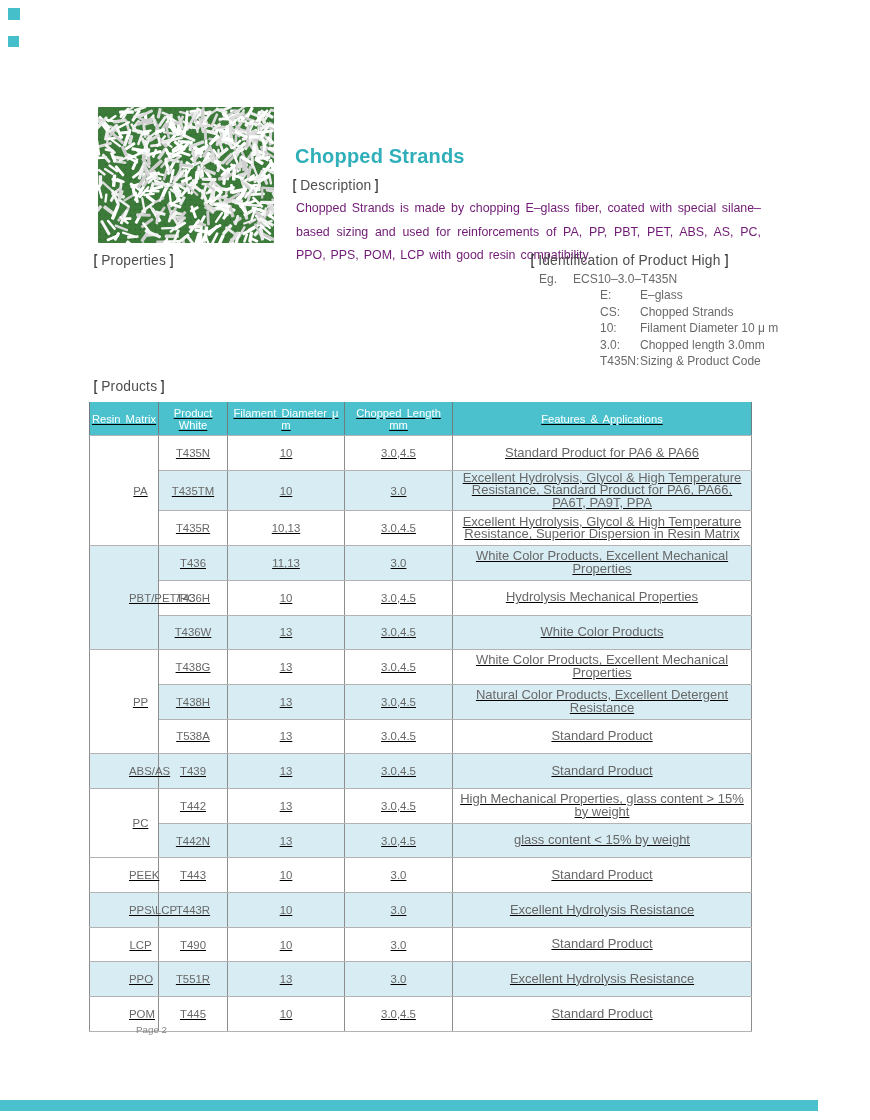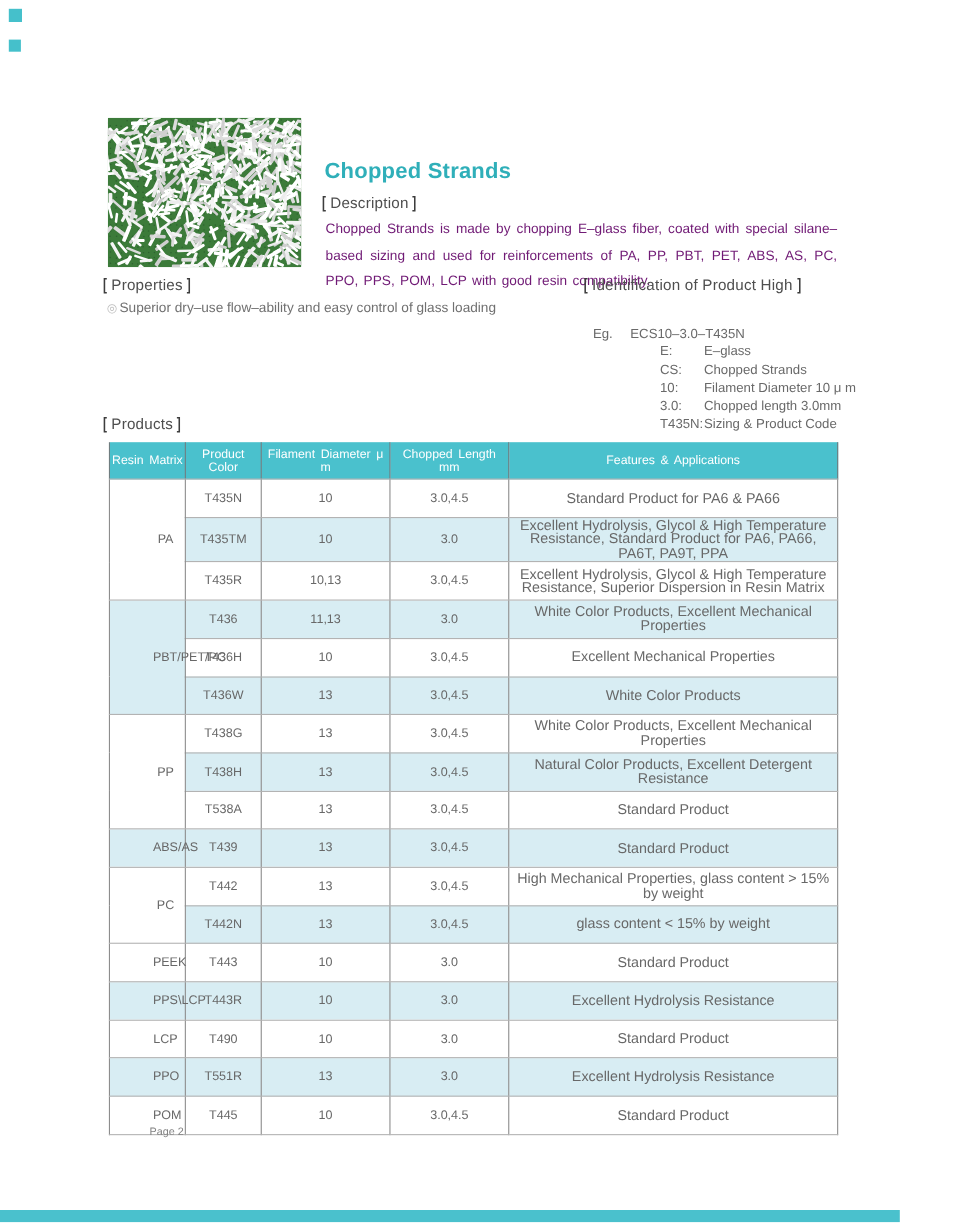--- a/index.html
+++ b/index.html
@@ -1450,7 +1450,6 @@
   <span class="brk open">[</span><span>Properties</span><span class="brk close">]</span>
 </div>
 <div id="props-list" class="abs">
-    <div class="prop-item"><span class="bullet">◎</span><span>Superior dry–use flow–ability and easy control of glass loading</span></div>
   </div>
 
 <div id="id-heading" class="abs sect">

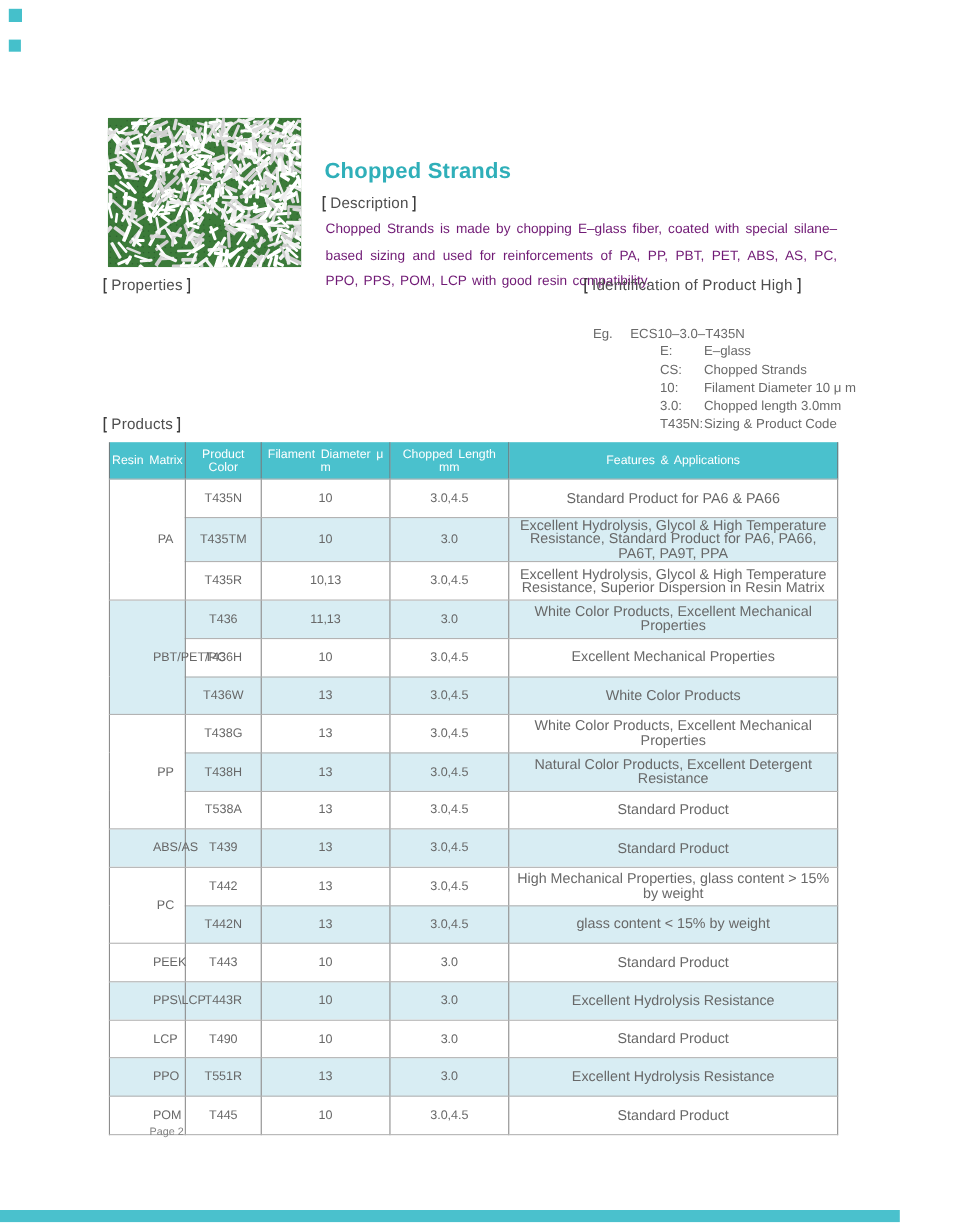--- a/index.html
+++ b/index.html
@@ -32,7 +32,7 @@
 
   #id-heading{left:530px;top:251px;}
   #id-block{left:539px;top:271px;width:230px;font-size:12px;color:#696969;}
-  #id-code-row{display:flex;line-height:16.4px;margin-top:24px;}
+  #id-code-row{display:flex;line-height:16.4px;}
   #id-code-row .eg{flex:0 0 34px;}
   .id-row{display:flex;padding-left:61px;line-height:16.4px;}
   .id-row .k{flex:0 0 40px;}

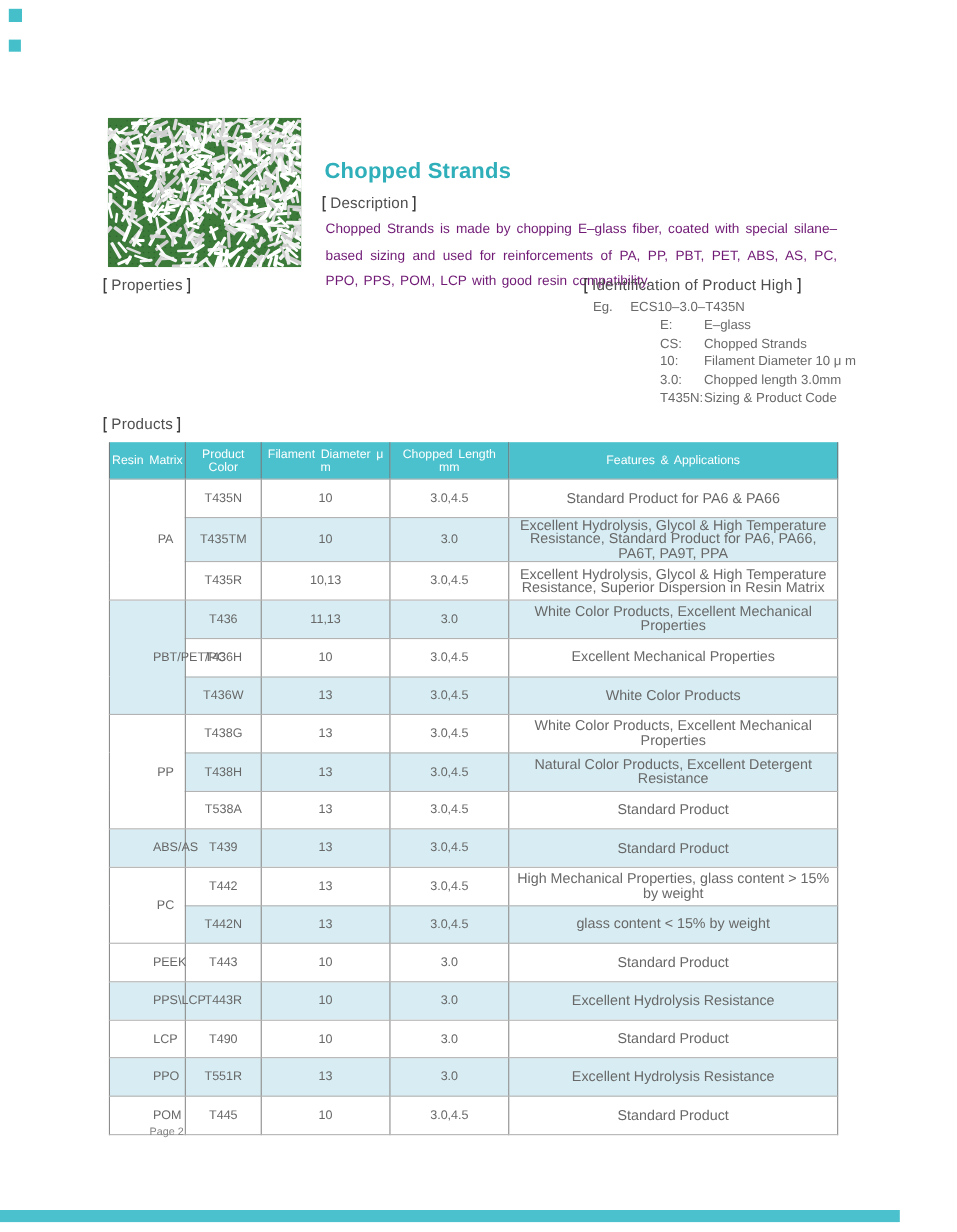--- a/index.html
+++ b/index.html
@@ -41,7 +41,7 @@
   #products-heading{left:93px;top:377px;}
 
   
-  #table-wrap{left:99px;top:402px;}
+  #table-wrap{left:89px;top:402px;text-decoration:underline;}
   #products-table{border-collapse:collapse;table-layout:fixed;width:662px;color:#686868;}
   #products-table col.c1{width:69px;} #products-table col.c2{width:69px;}
   #products-table col.c3{width:117px;} #products-table col.c4{width:108px;}

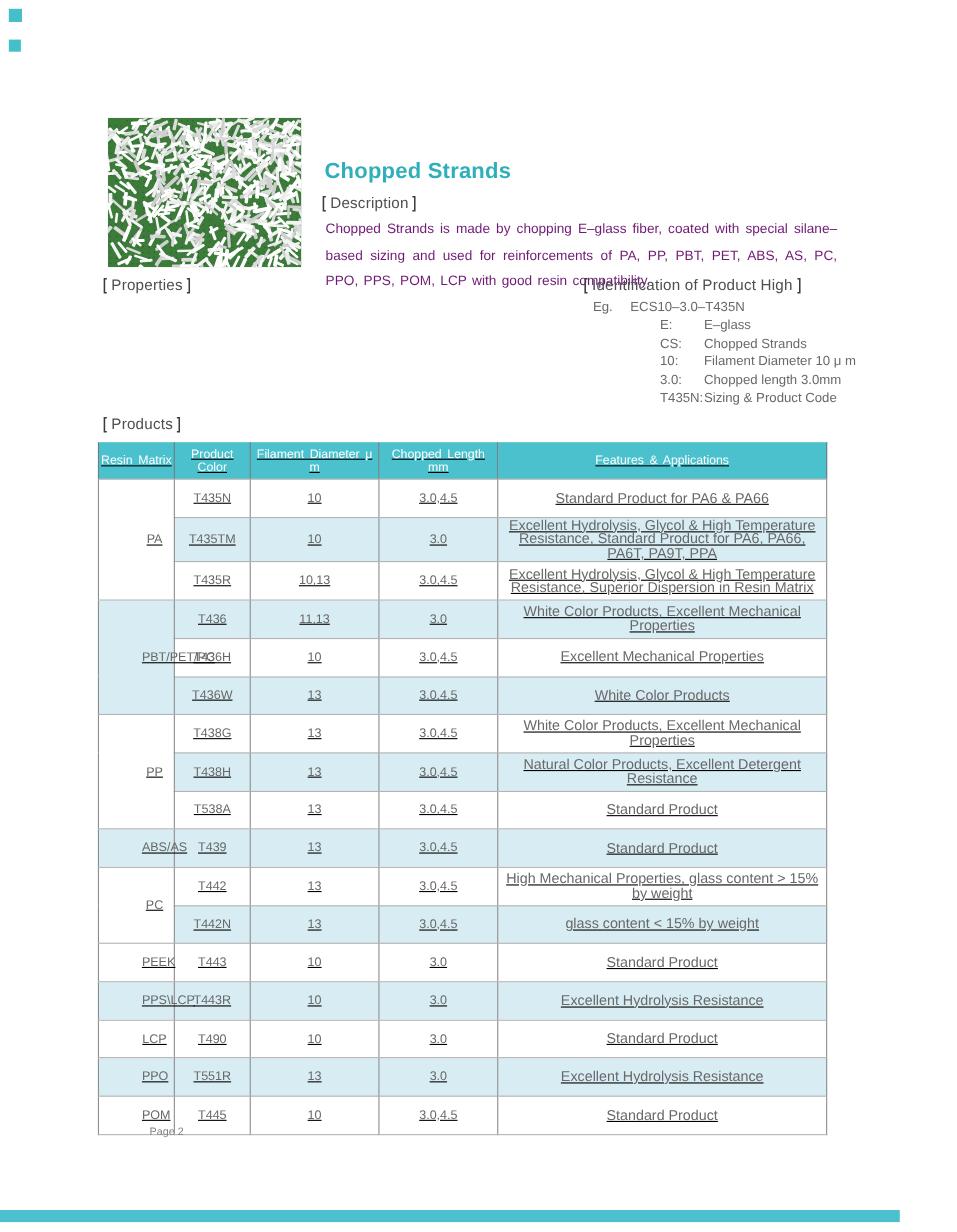--- a/index.html
+++ b/index.html
@@ -1499,7 +1499,7 @@
     <thead>
         <tr id="head-row">
           <th>Resin Matrix</th>
-          <th>Product Color</th>
+          <th>Product White</th>
           <th>Filament Diameter μ m</th>
           <th>Chopped Length mm</th>
           <th>Features &amp; Applications</th>

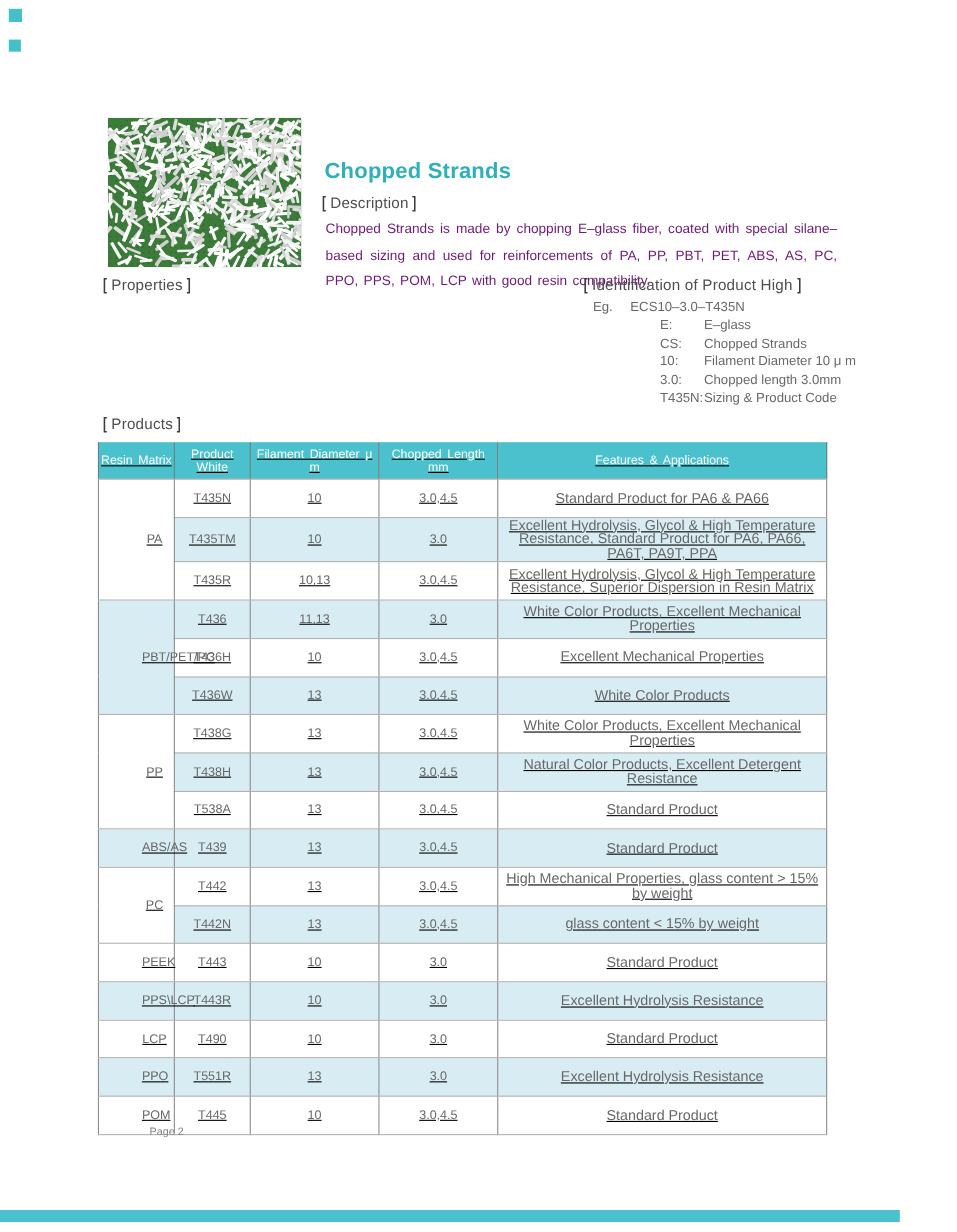--- a/index.html
+++ b/index.html
@@ -1536,7 +1536,7 @@
           <td class="code">T436H</td>
           <td class="diameter">10</td>
           <td class="length">3.0,4.5</td>
-          <td class="features">Excellent Mechanical Properties</td>
+          <td class="features">Hydrolysis Mechanical Properties</td>
         </tr>
         <tr>
           <td class="code stripe">T436W</td>

